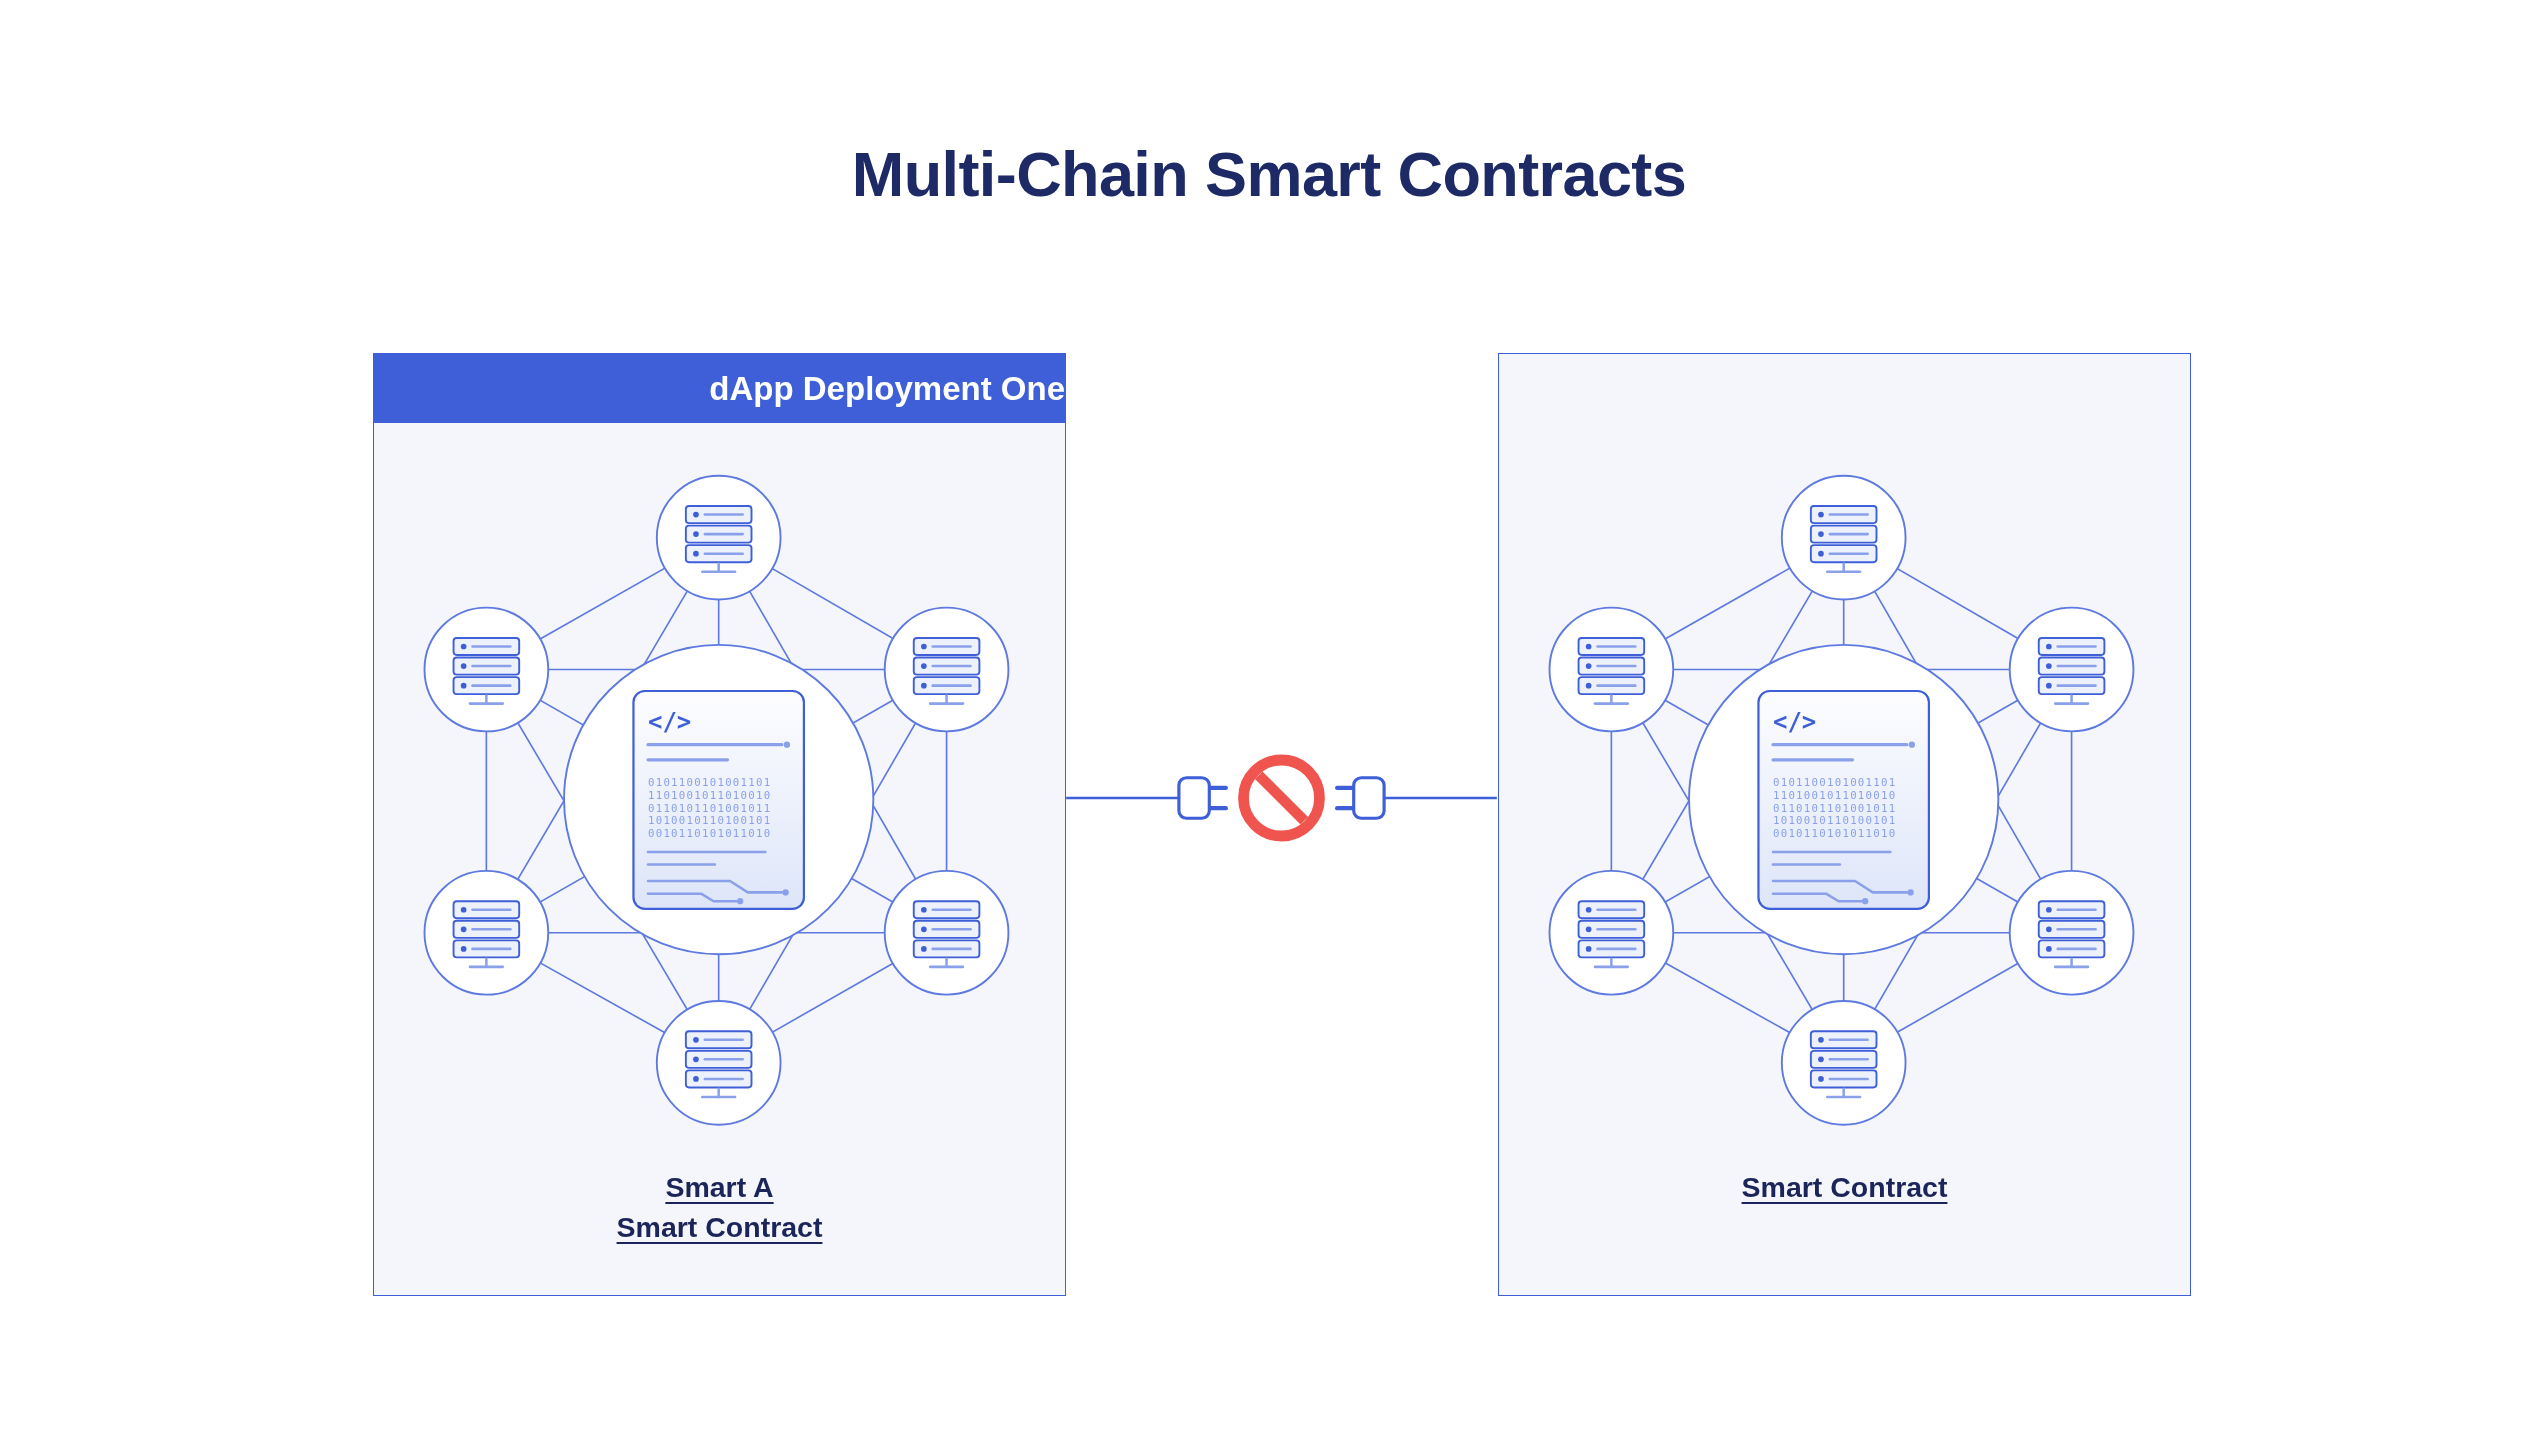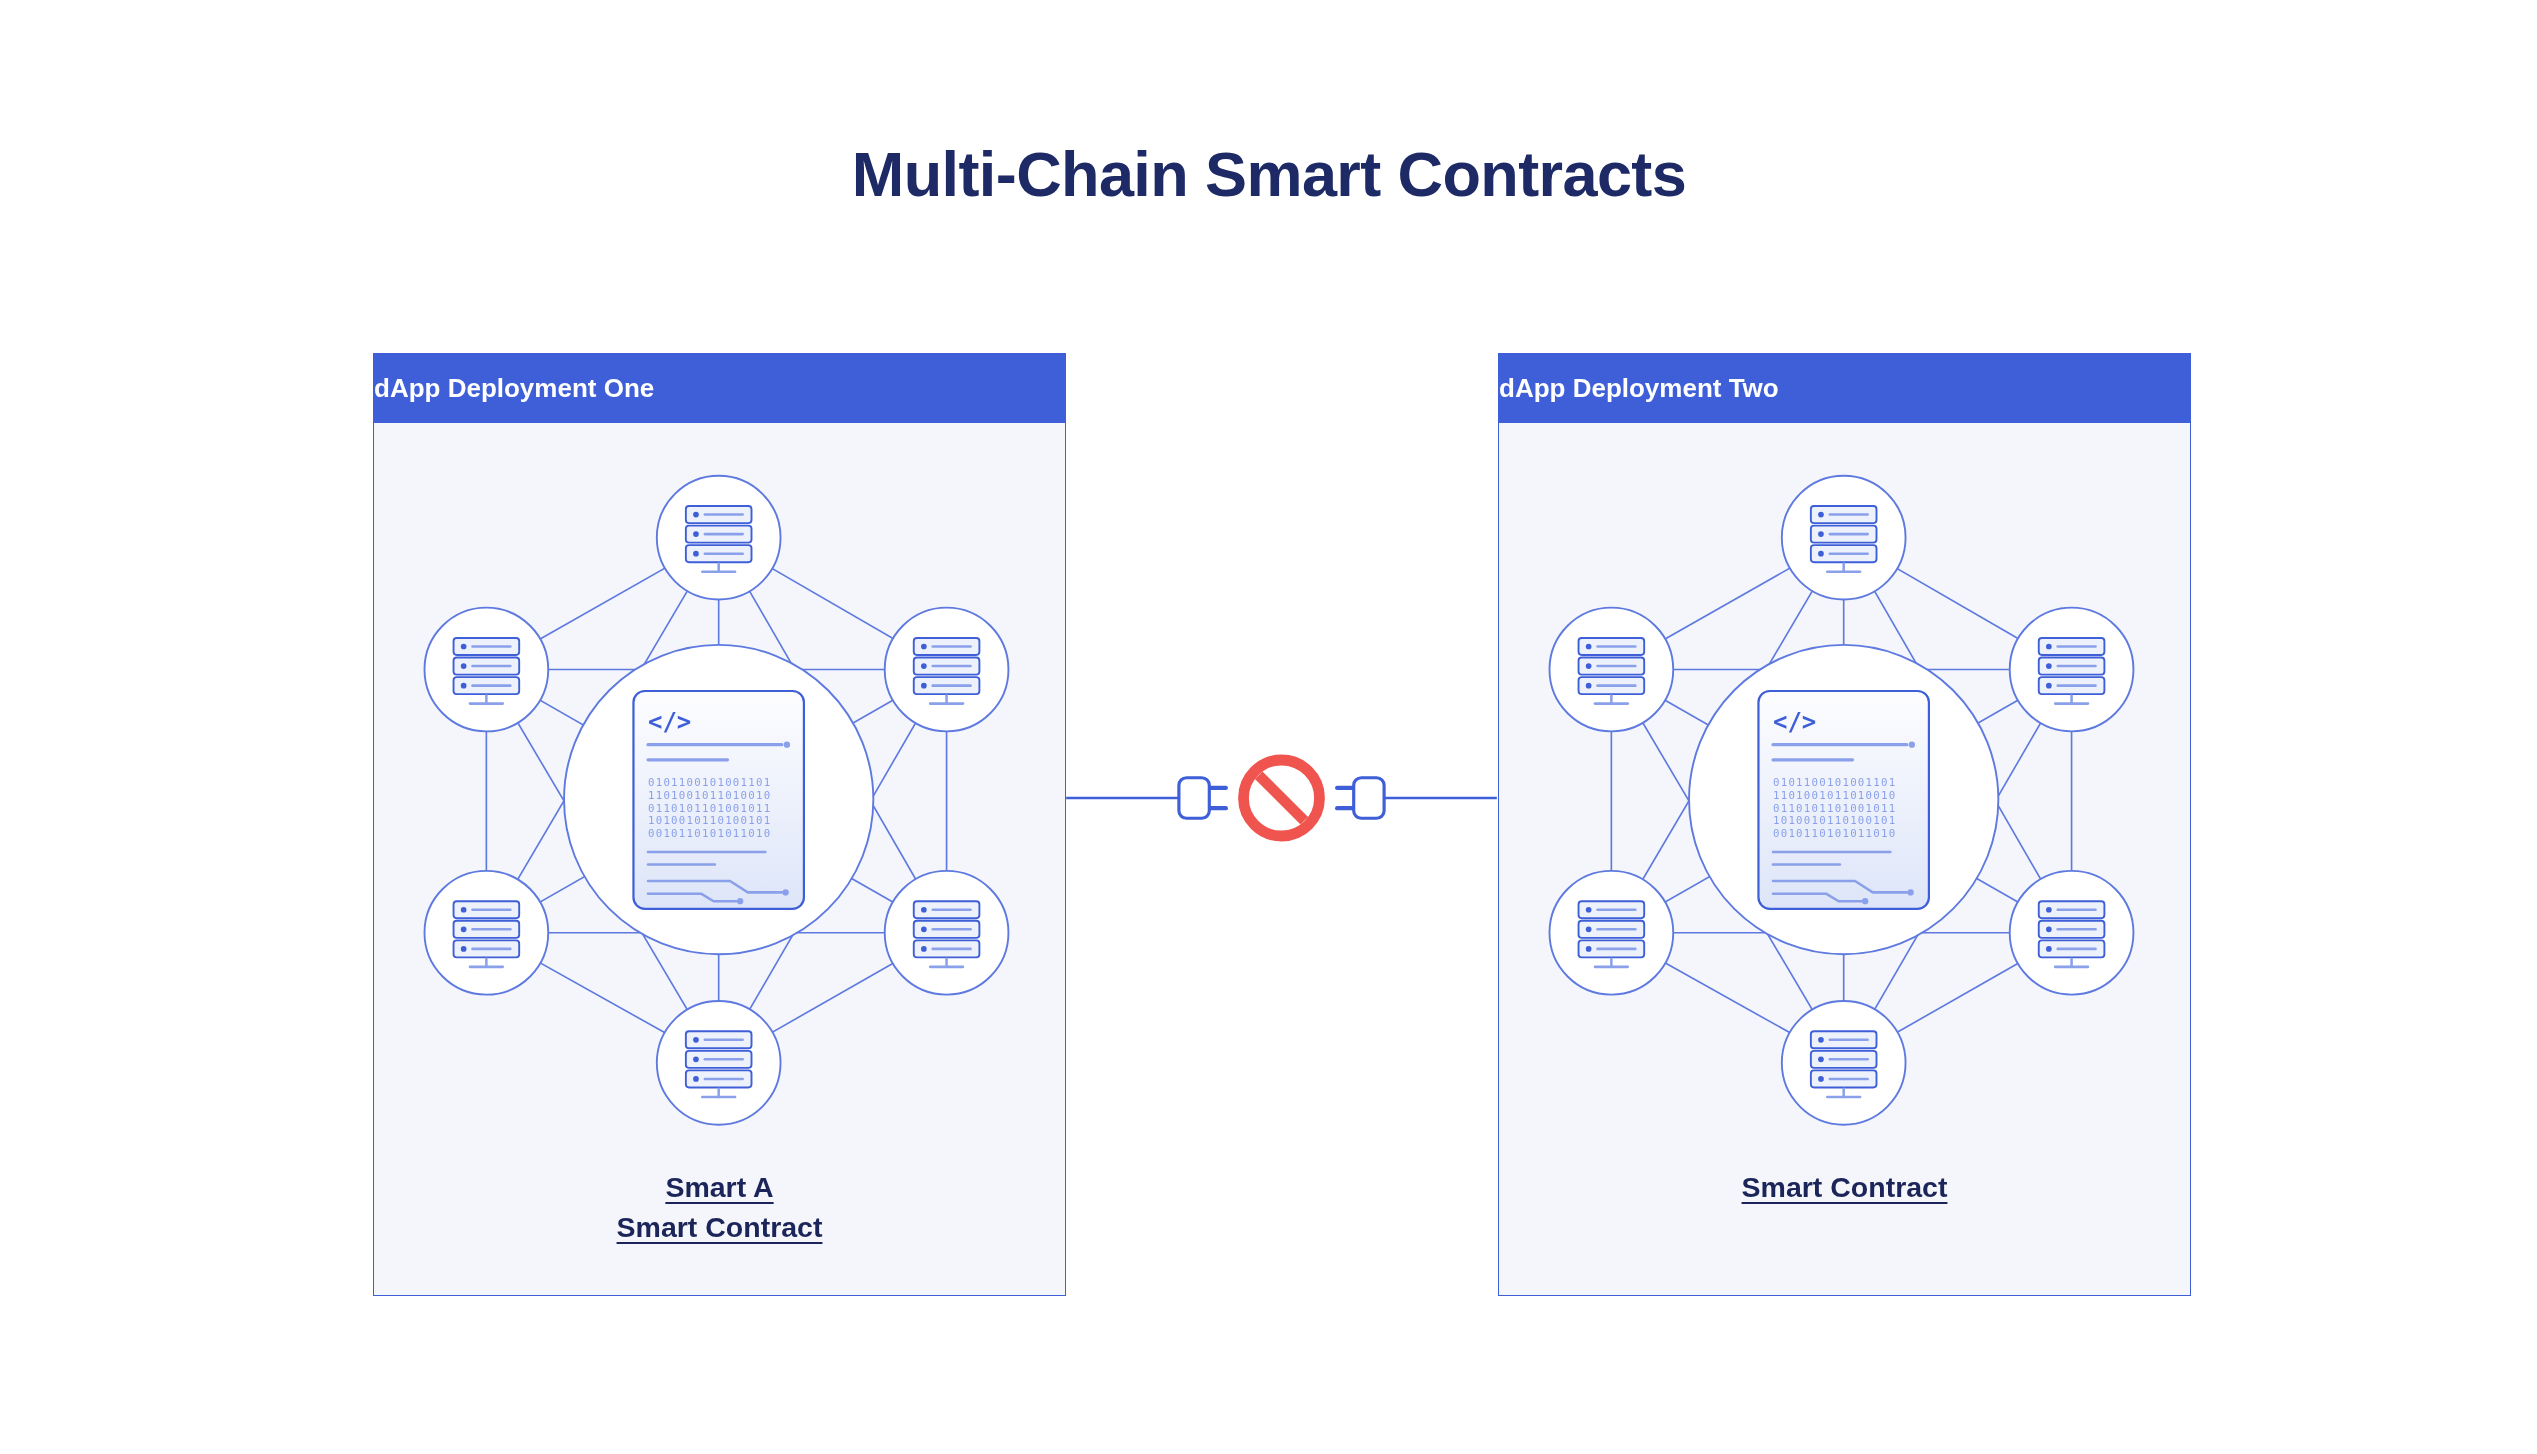--- a/index.html
+++ b/index.html
@@ -30,8 +30,8 @@
 
   .panel-header{
     position:absolute;top:0;left:0;right:0;height:69px;background:var(--accent);
-    color:var(--header-text);font-size:26px;font-weight:bold;
-    display:flex;align-items:center;justify-content:flex-start;
+    color:var(--header-text);font-size:33px;font-weight:bold;
+    display:flex;align-items:center;justify-content:flex-end;
   }
 
   .network{position:absolute;top:69px;left:0;}

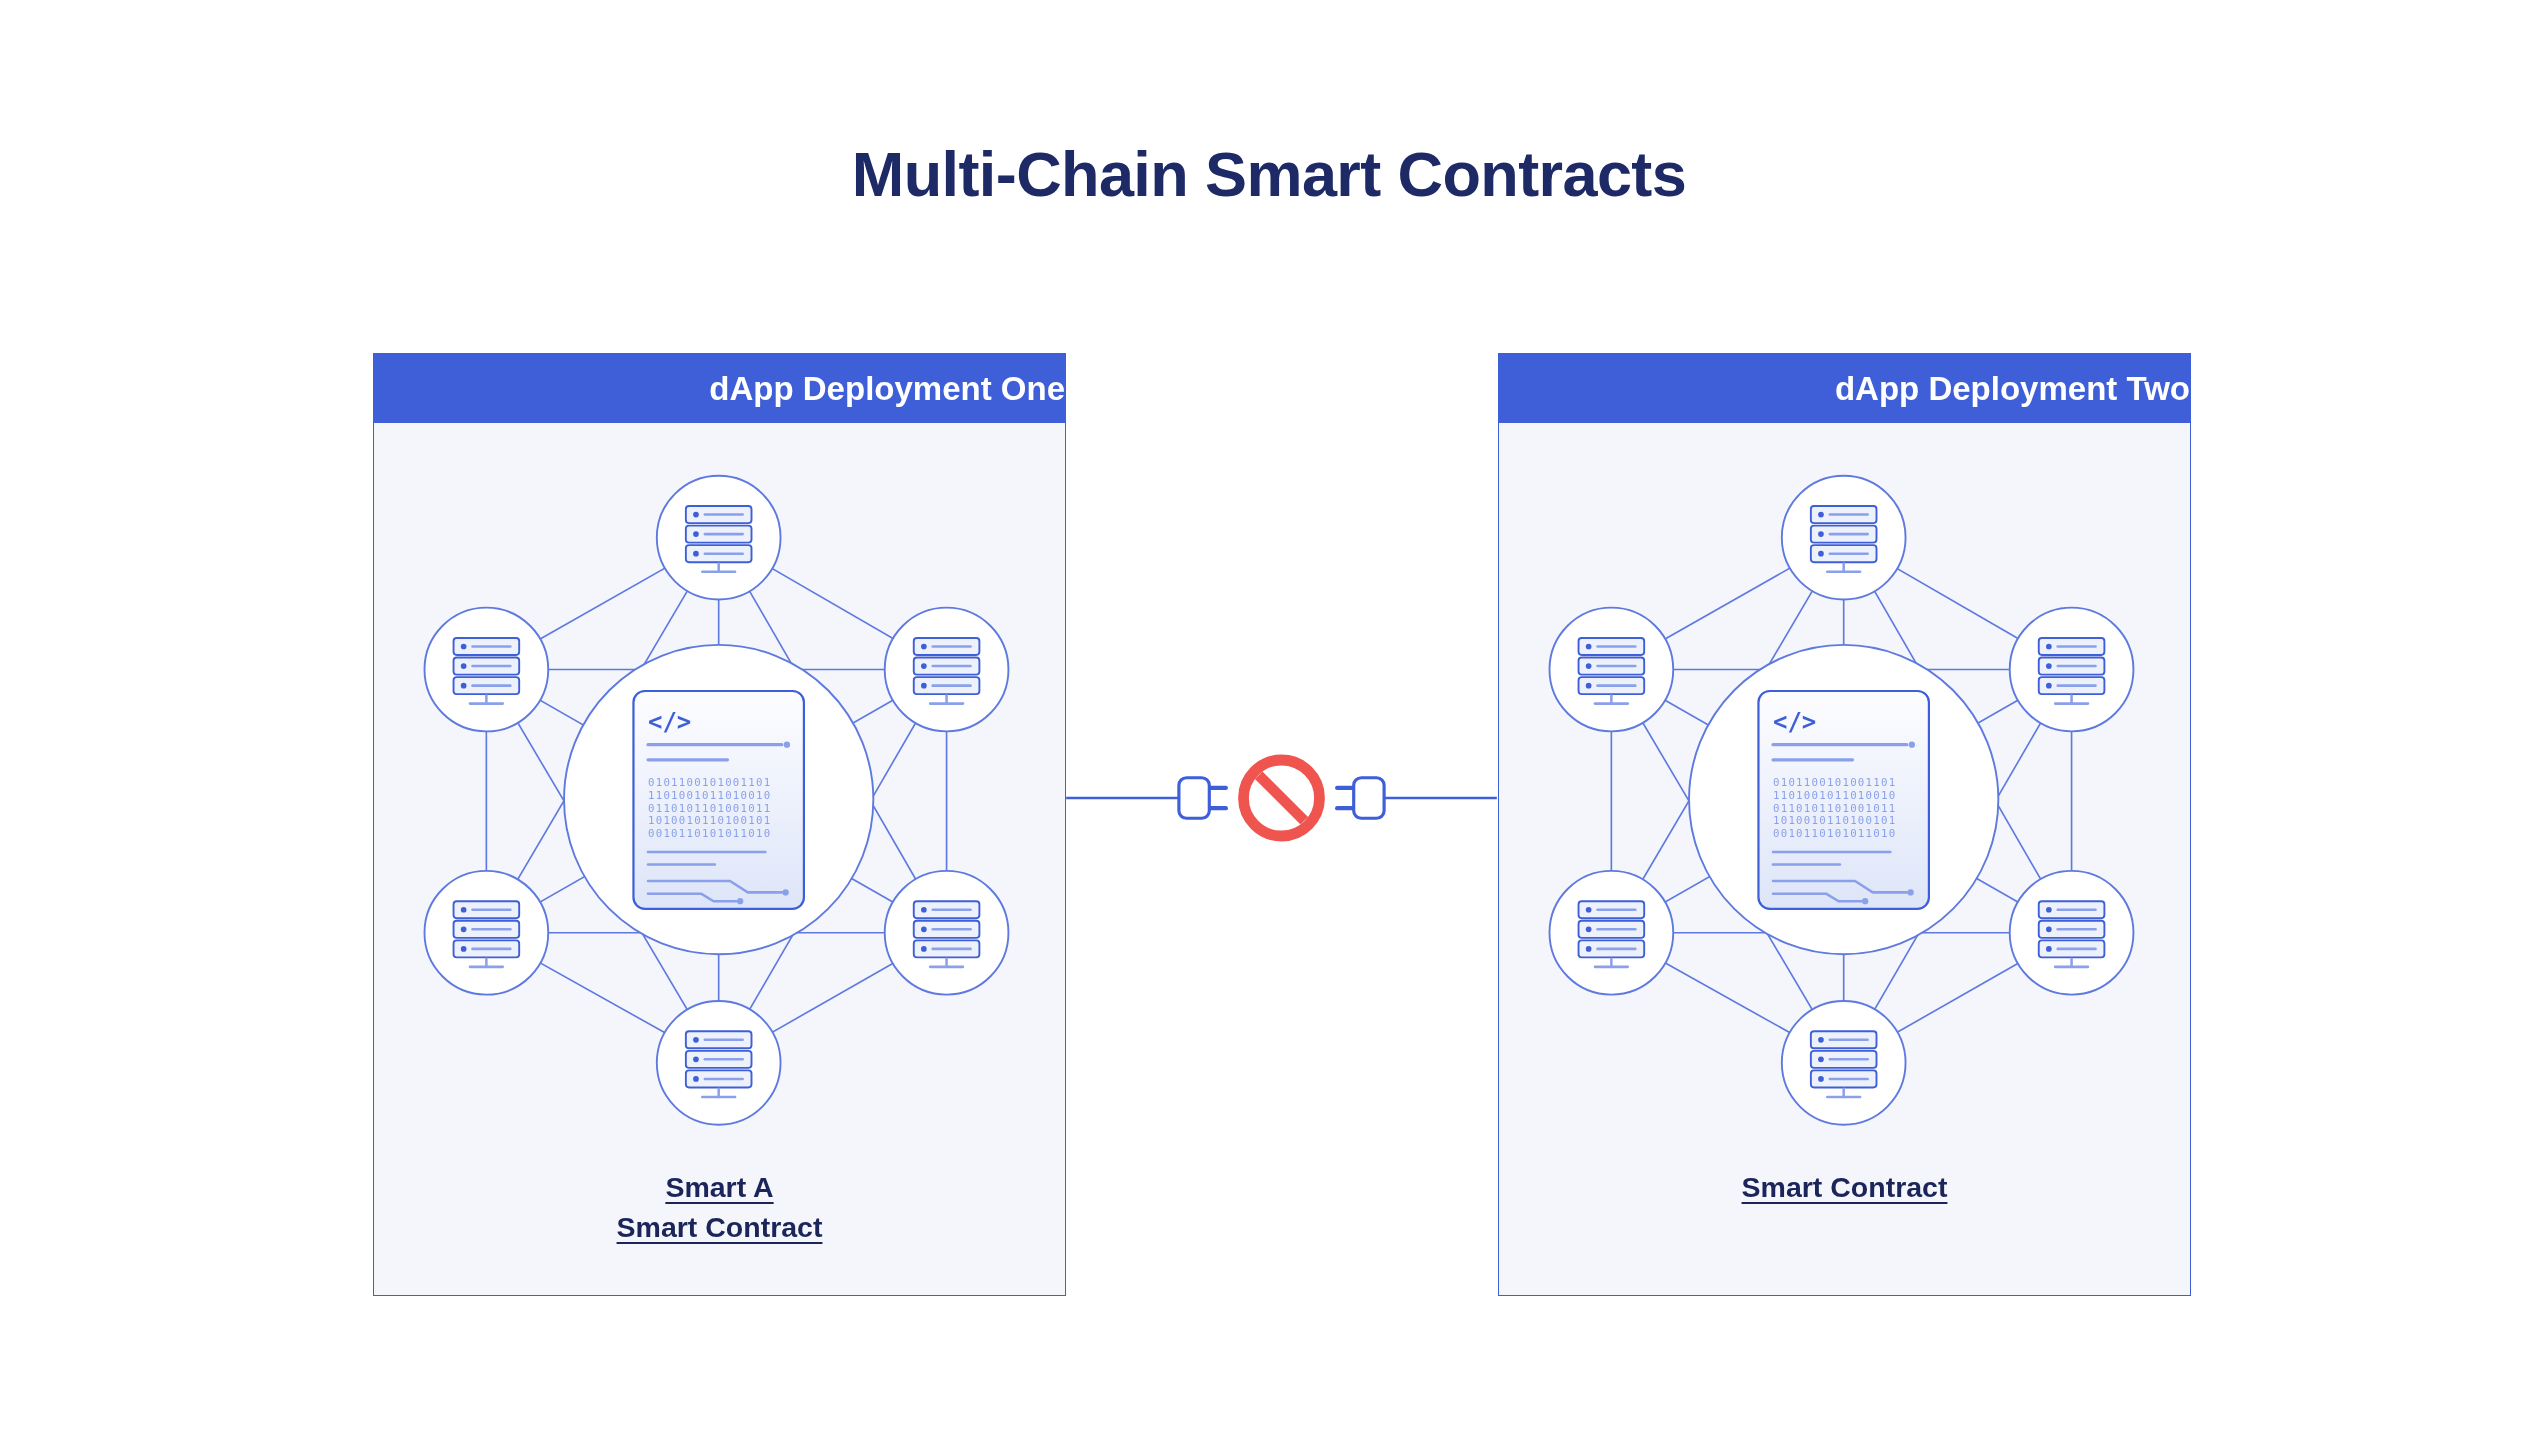--- a/index.html
+++ b/index.html
@@ -175,9 +175,6 @@
   </svg>
 
   <section class="panel panel-two">
-    <header class="panel-header">
-      <span>dApp Deployment Two</span>
-    </header>
 
     <svg class="network" width="690" height="875" viewBox="0 0 1093 1379">
       <g>

